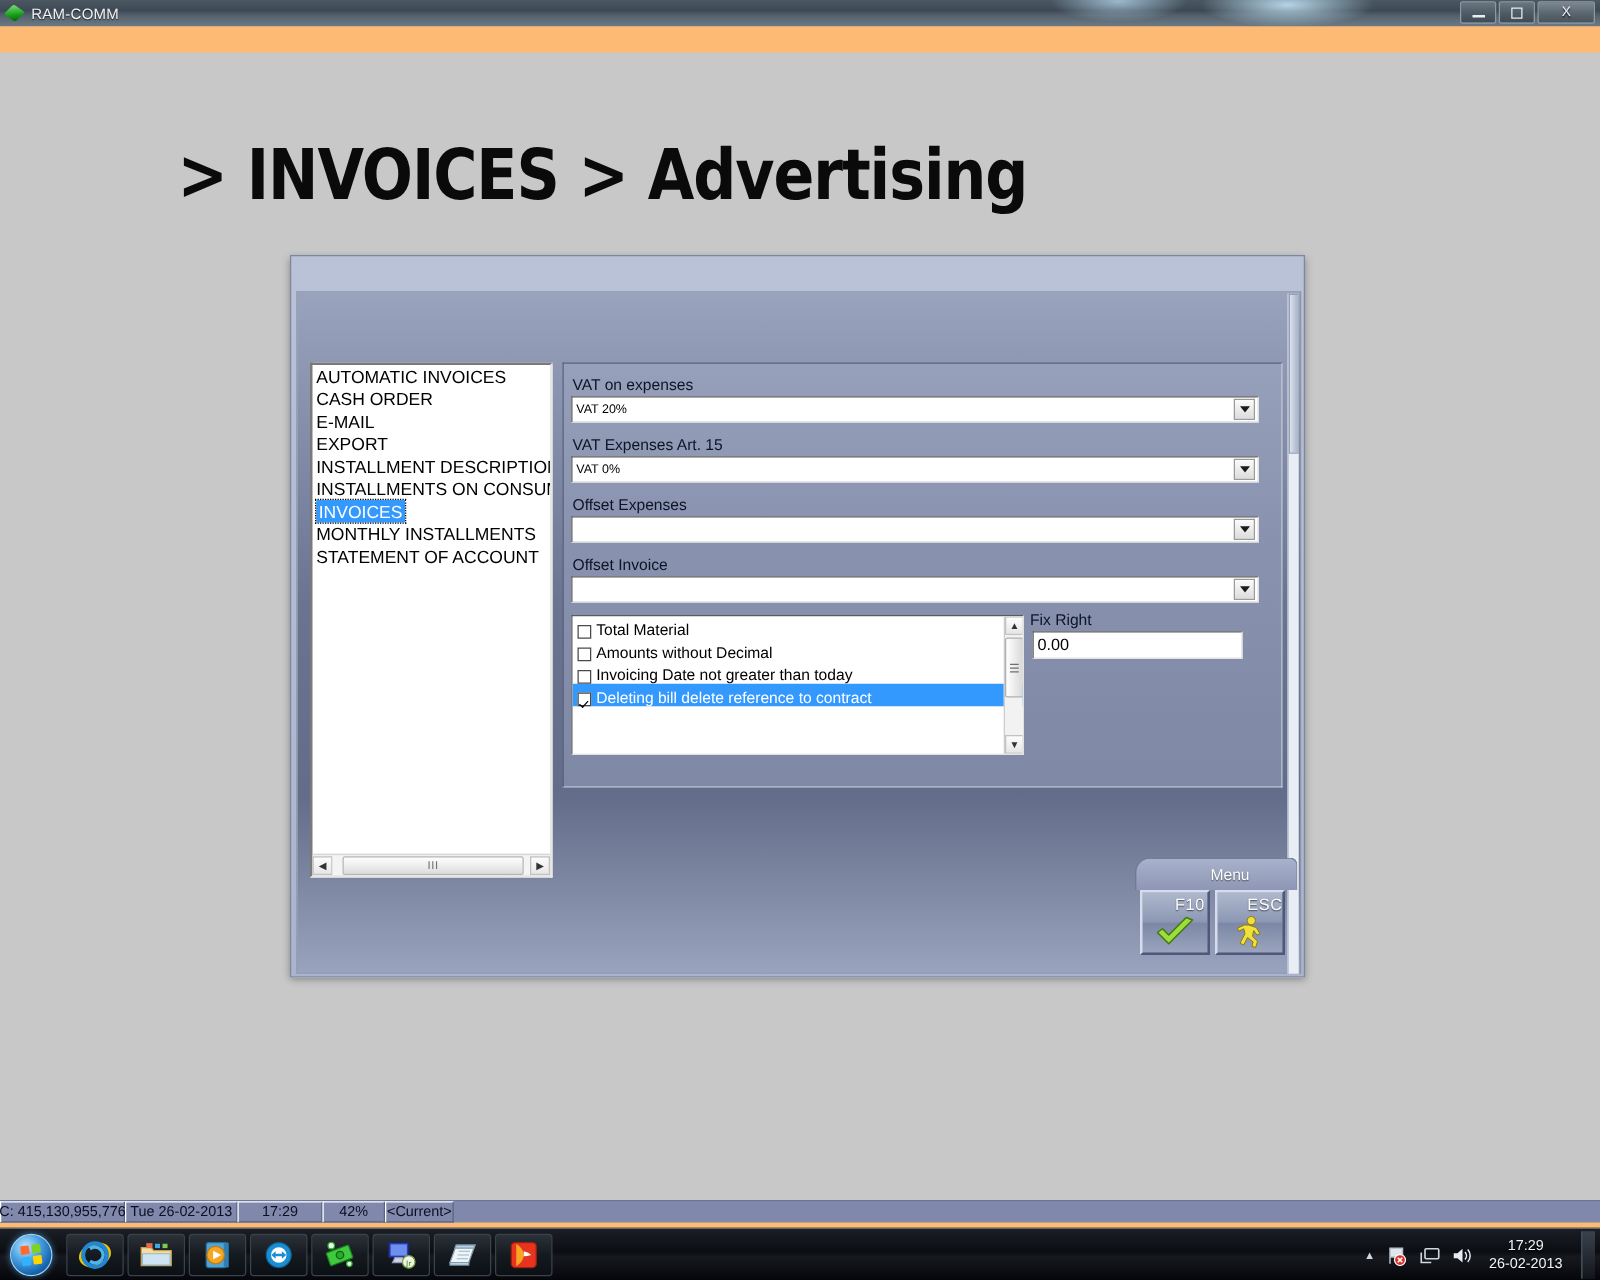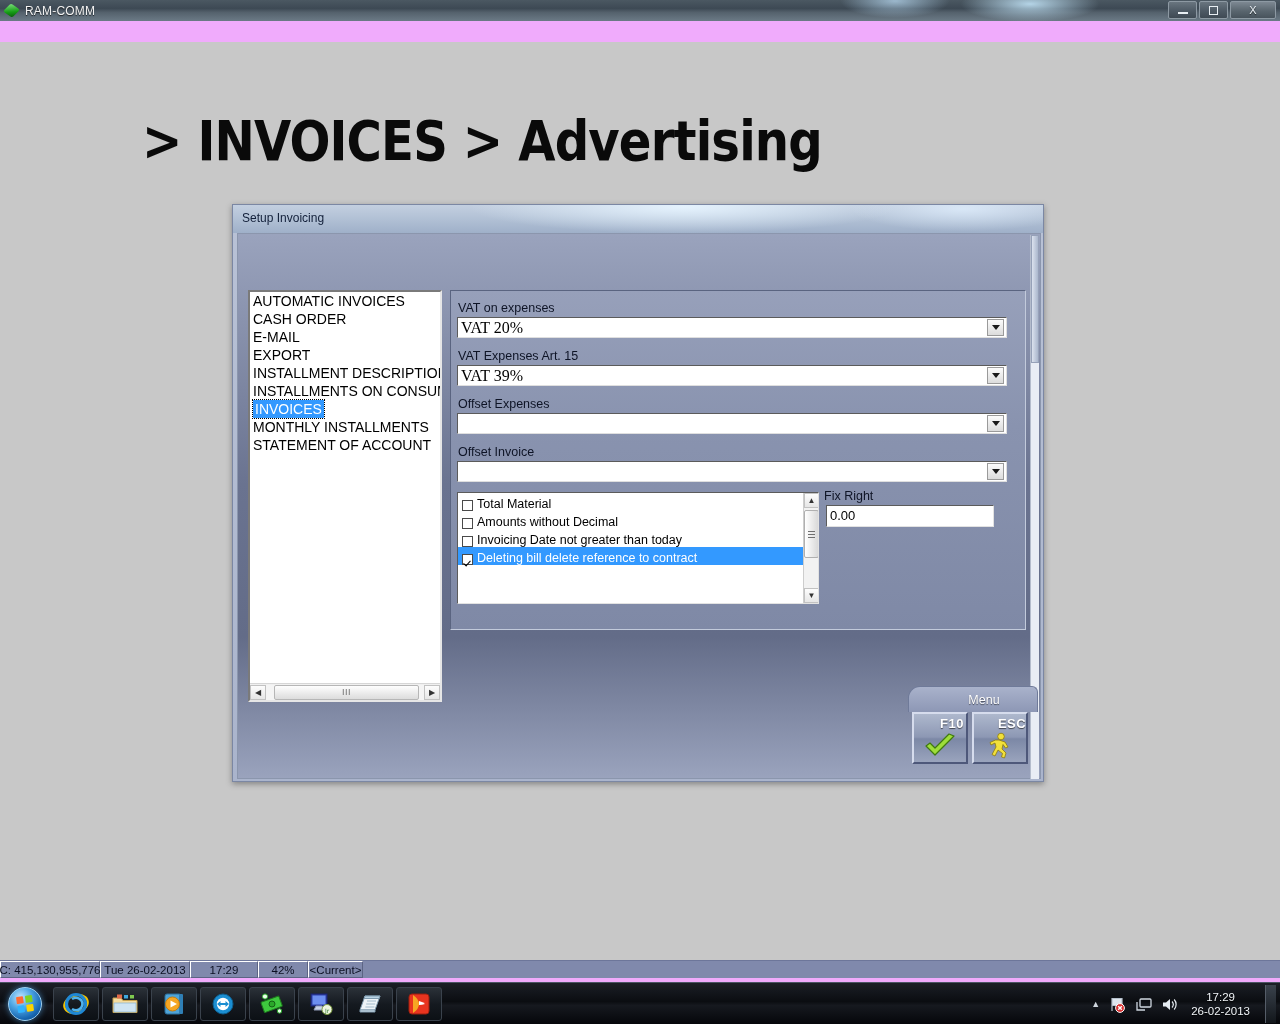--- a/index.html
+++ b/index.html
@@ -14,7 +14,7 @@
   
   #app-window {
     position: absolute; left: 0; top: 0; width: 1280px; height: 1024px;
-    background: #f0abfc;
+    background: #fdba74;
   }
   #titlebar {
     position: absolute; left: 0; top: 0; width: 1280px; height: 21px;

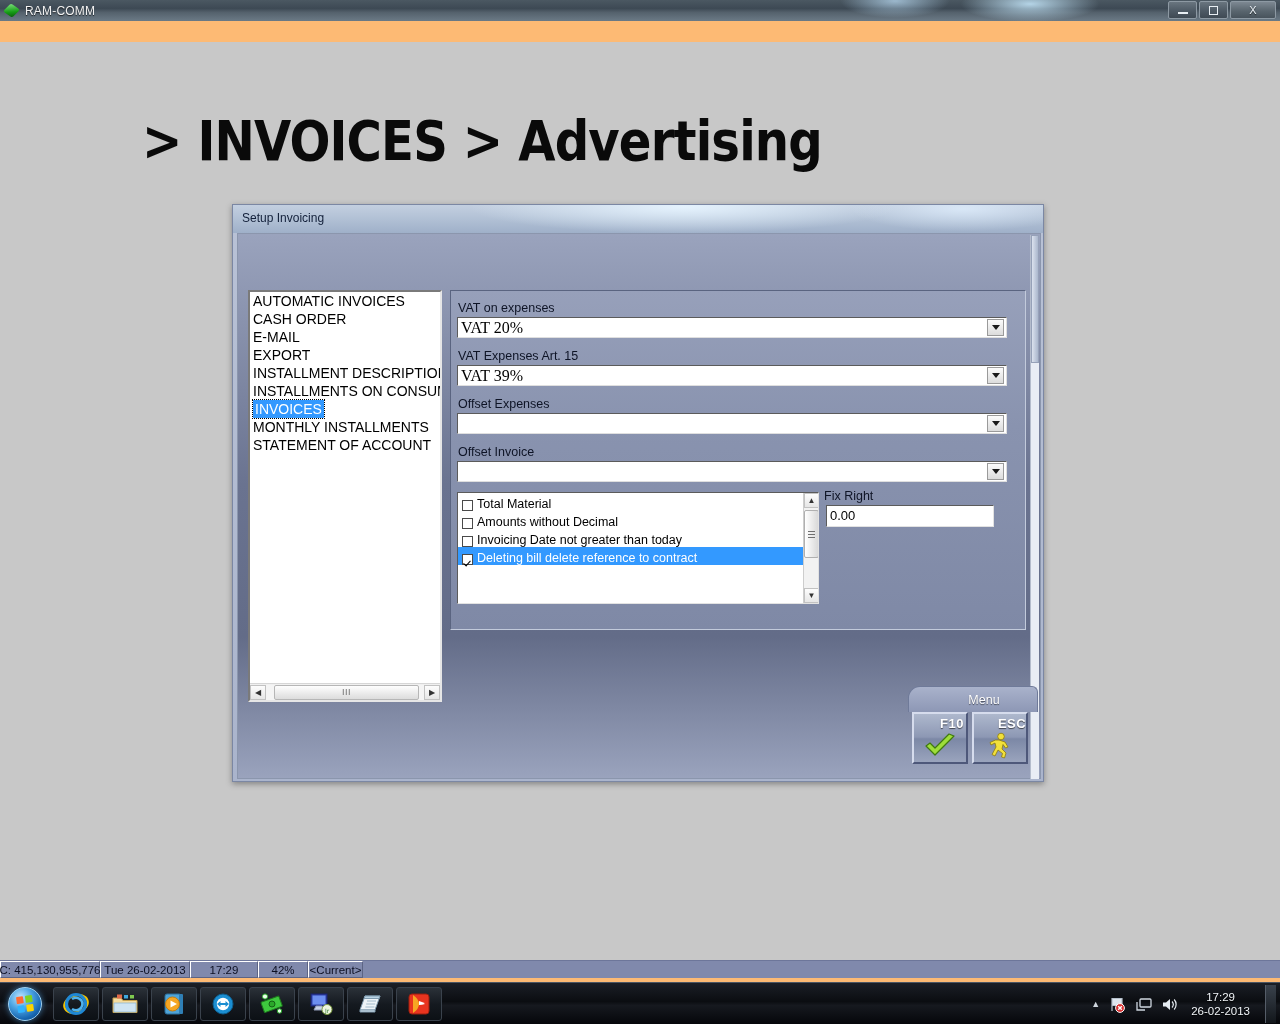--- a/index.html
+++ b/index.html
@@ -366,11 +366,6 @@
   </div>
 
   <div id="setup-dialog">
-    <div id="dialog-caption">
-      <div class="sheen"></div>
-      <div class="sheen2"></div>
-      <div id="dialog-title">Setup Invoicing</div>
-    </div>
     <div id="dialog-body">
       <div id="dialog-vscroll">
         <div class="thumb"></div>

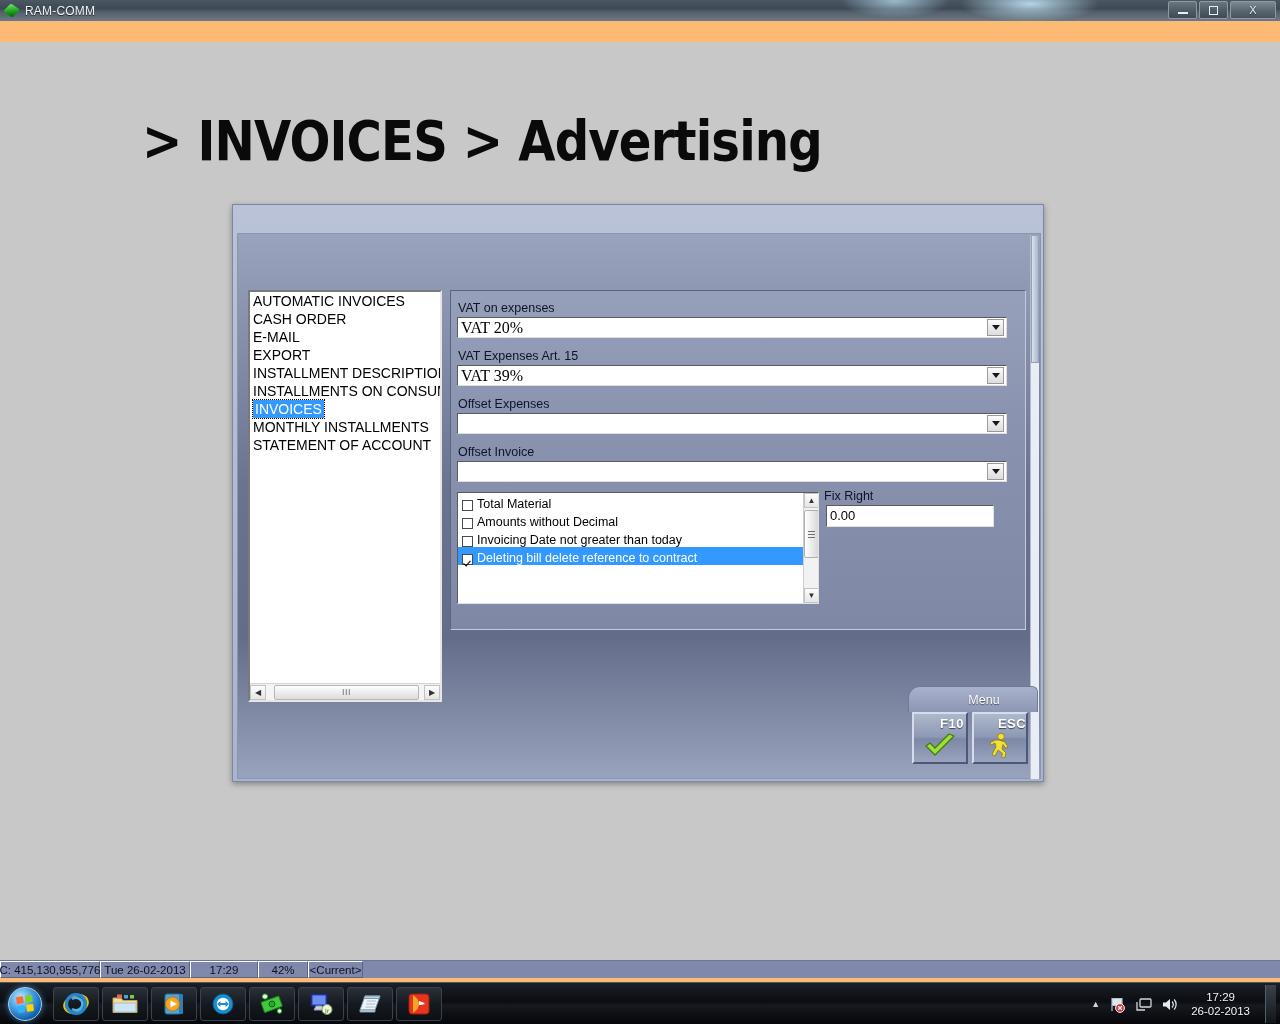--- a/index.html
+++ b/index.html
@@ -184,9 +184,8 @@
     display: flex; align-items: center;
   }
   .combo .val {
-    flex: 1; font-size: 16px; color: #000; padding-left: 3px; white-space: nowrap;
+    flex: 1; font-size: 10px; color: #000; padding-left: 3px; white-space: nowrap;
     overflow: hidden;
-    font-family: Liberation Serif, serif;
   }
   .combo .arrow-btn {
     width: 17px; height: 17px; margin-right: 2px; flex: none;

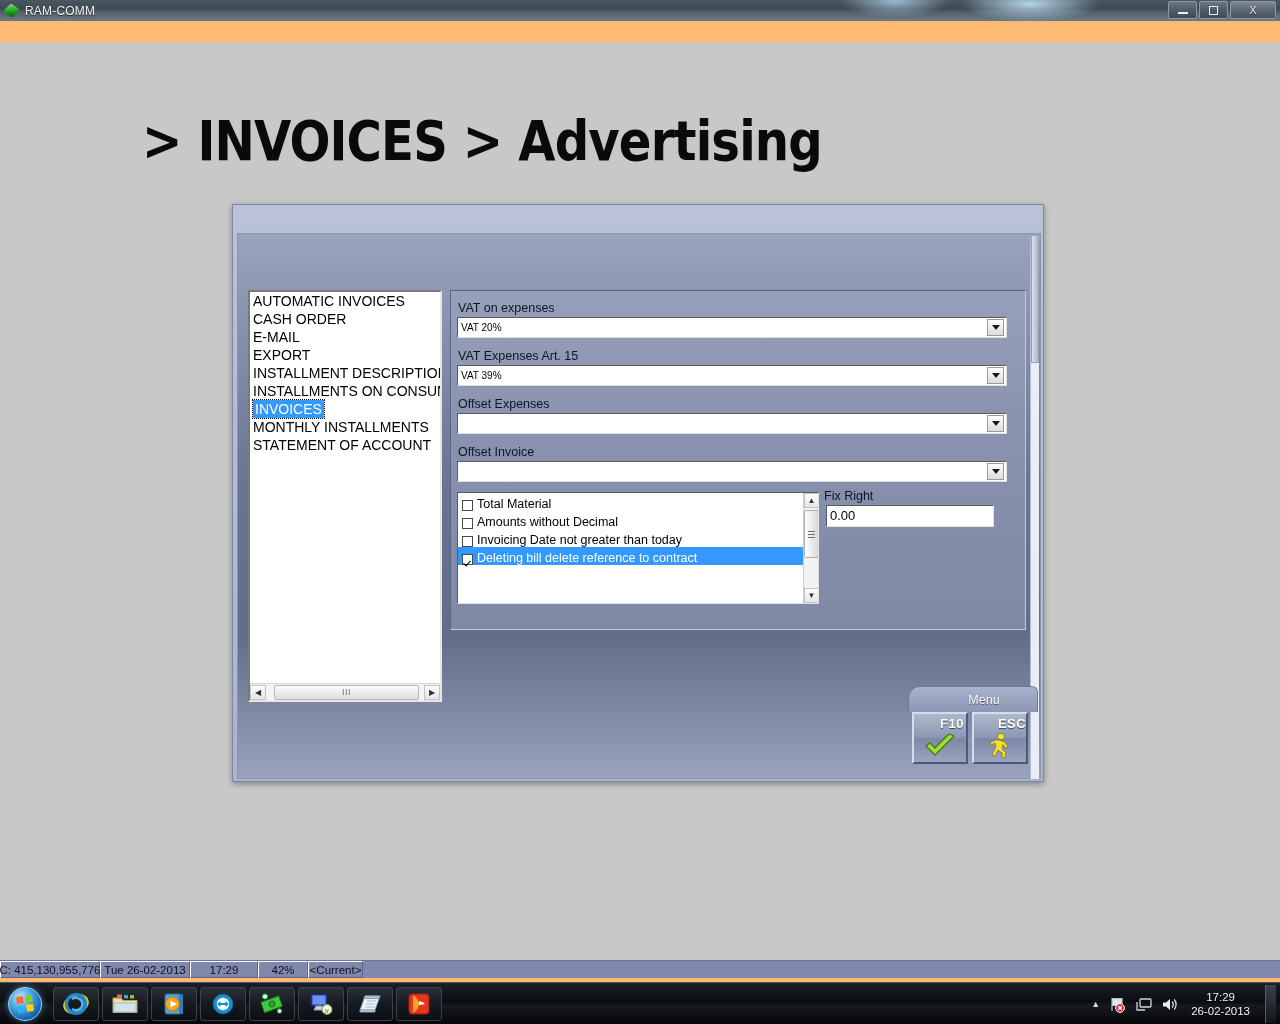--- a/index.html
+++ b/index.html
@@ -404,7 +404,7 @@
 
     <div class="field-label" style="left:7px; top:58px;">VAT Expenses Art. 15</div>
     <div class="combo" style="left:6px; top:74px; width:550px;">
-      <div class="val">VAT 39%</div>
+      <div class="val">VAT 0%</div>
       <div class="arrow-btn">
           <div class="tri-down"></div>
         </div>

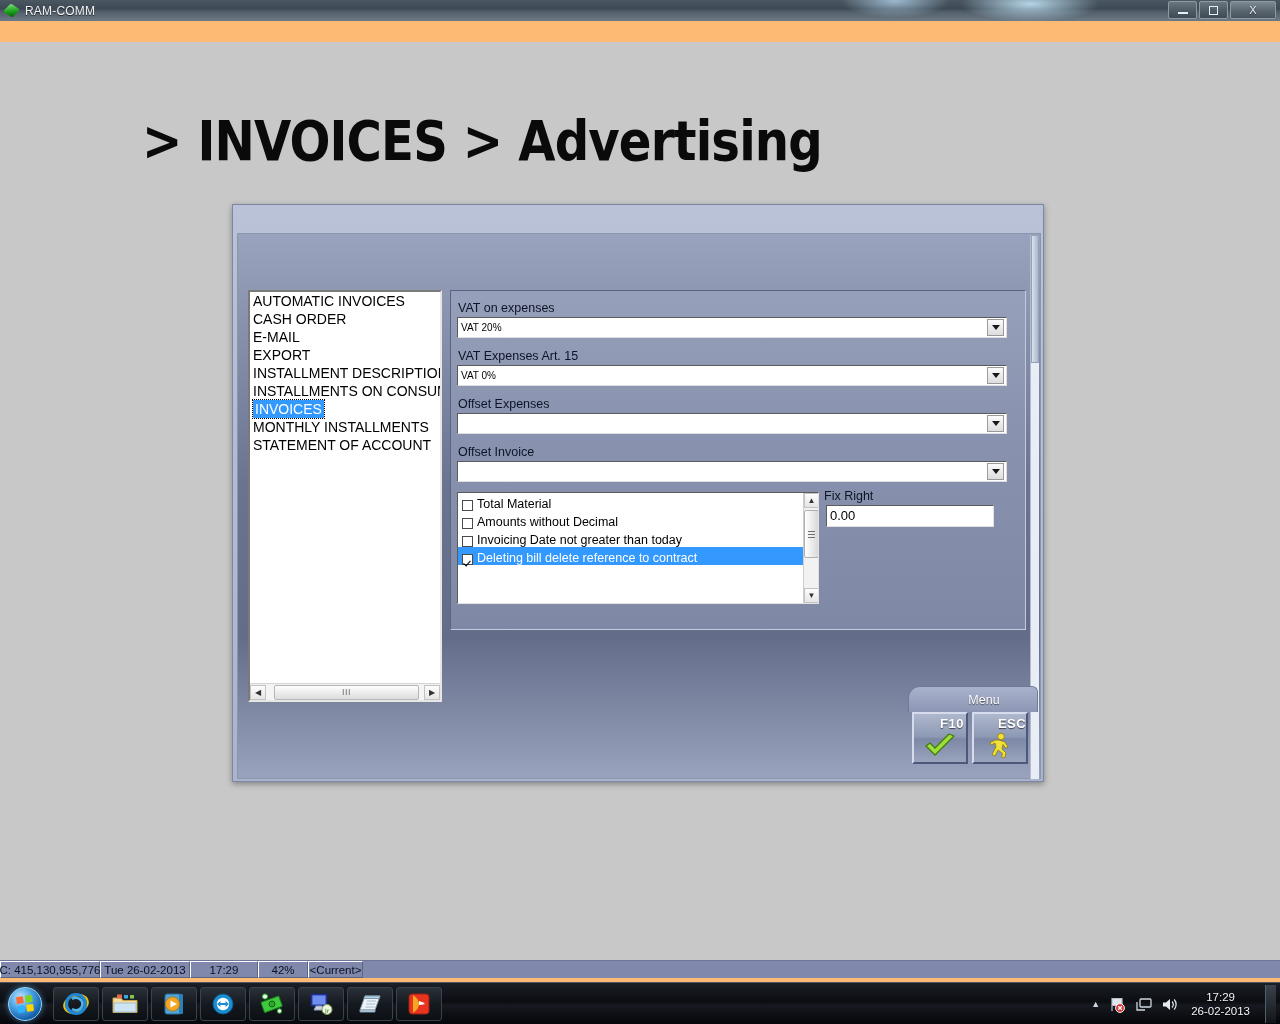--- a/index.html
+++ b/index.html
@@ -263,7 +263,7 @@
   }
   .action-btn .key {
     font-size: 13px; color: #ffffff; margin-top: 2px;
-    text-shadow: 0 1px 1px rgba(0,0,0,.6); font-weight: 700; letter-spacing: .5px; margin-left: 24px;
+    text-shadow: 0 1px 1px rgba(0,0,0,.6); font-weight: 400; letter-spacing: .5px; margin-left: 24px;
   }
   #btn-ok { left: 912px; }
   #btn-esc { left: 972px; }

